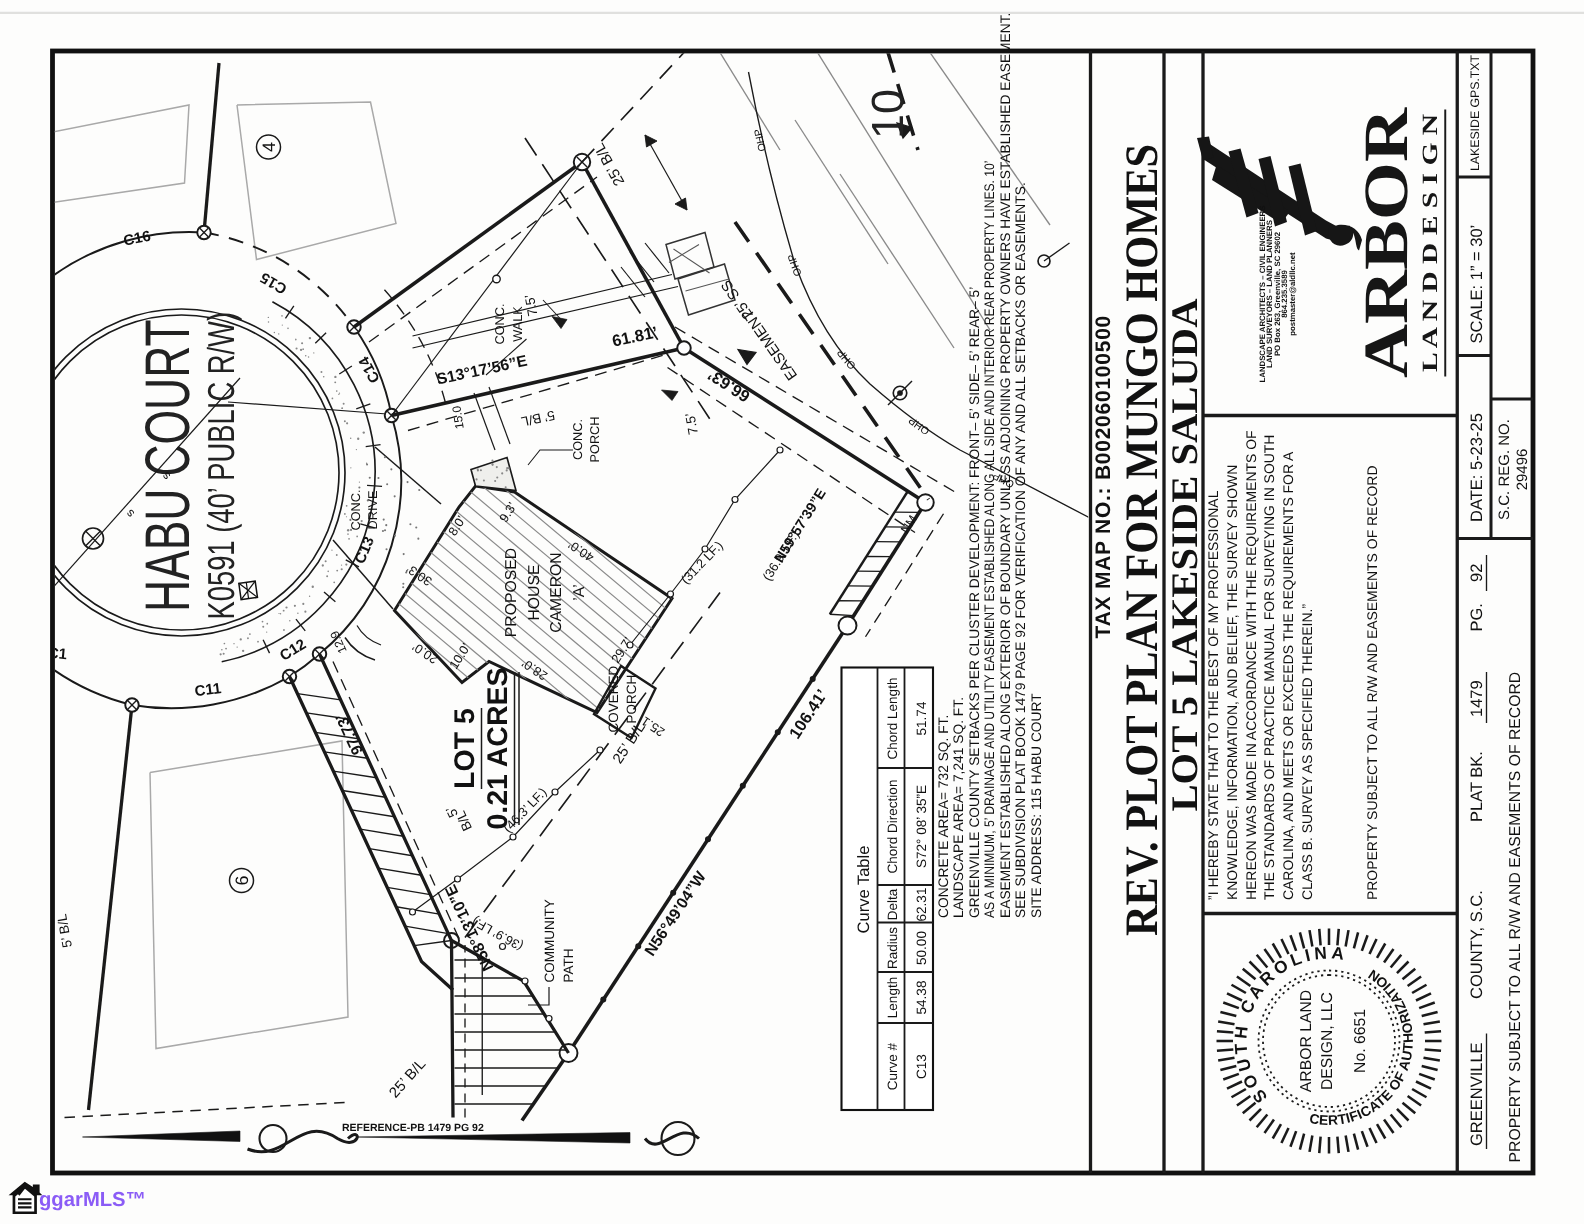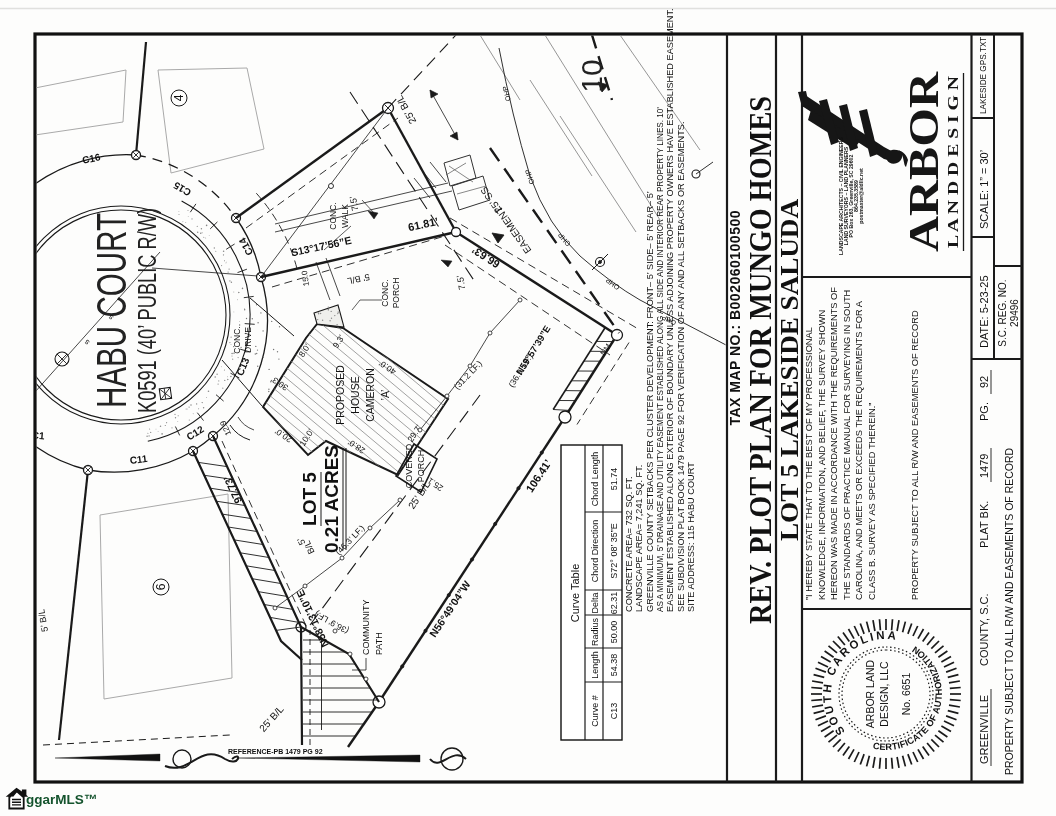--- a/index.html
+++ b/index.html
@@ -4,7 +4,7 @@
 #page{position:relative;width:1056px;height:816px;background:#fdfdfc;overflow:hidden;}
 #rot{position:absolute;left:0;top:0;width:816px;height:1056px;transform-origin:0 0;transform:translate(0,816px) rotate(-90deg);}
 #mls{position:absolute;left:3px;top:786px;display:flex;align-items:center;font-family:"Liberation Sans",sans-serif;}
-#mls span{font-size:13.5px;font-weight:bold;color:#14532d;letter-spacing:0px;margin-left:-4px;}
+#mls span{font-size:13.5px;font-weight:bold;color:#8b5cf6;letter-spacing:0px;margin-left:-4px;}
 </style></head>
 <body>
 <div id="page">

